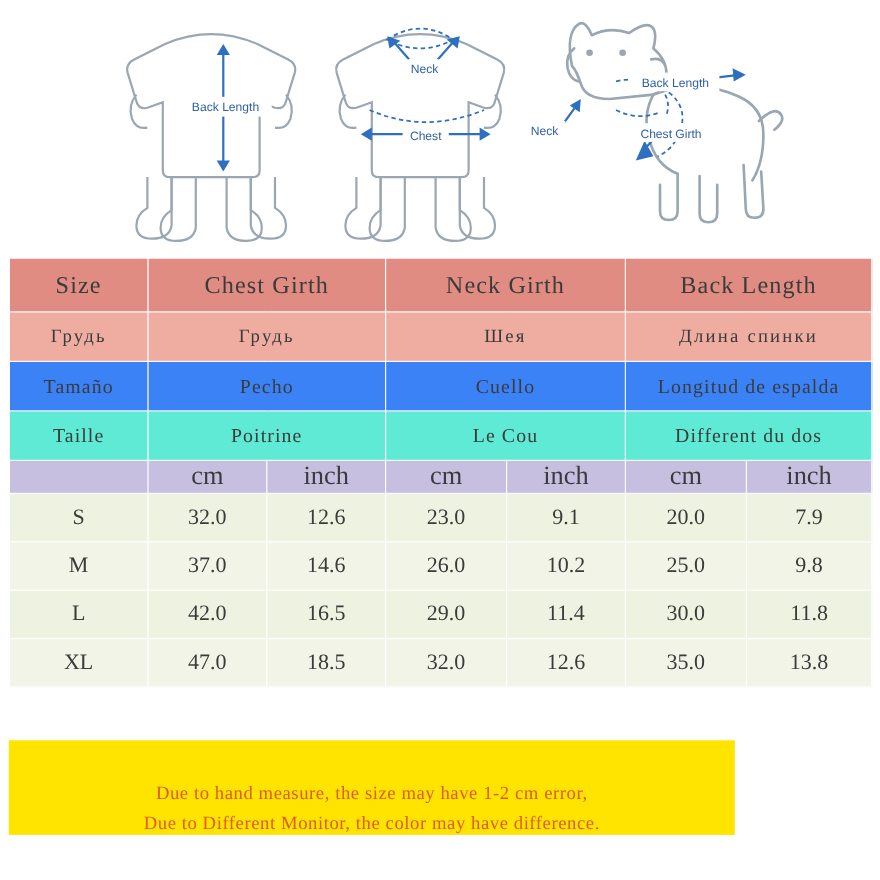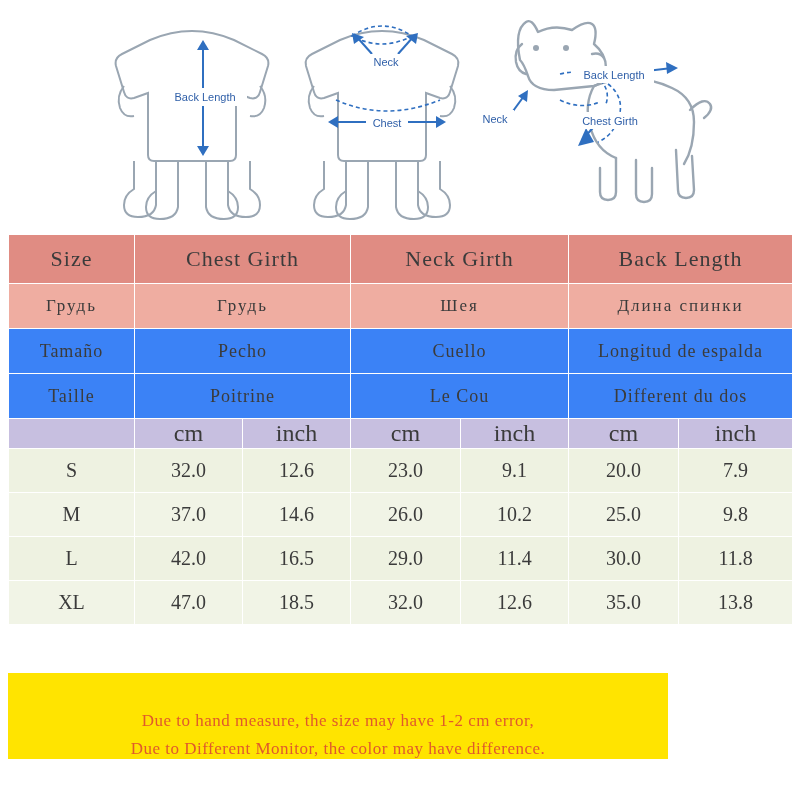--- a/index.html
+++ b/index.html
@@ -48,7 +48,7 @@
   .row-en td { height: 49px; font-size: 22px; background: #e08c83; color: #ffffff; letter-spacing: 1px; }
   .row-ru td { height: 45px; font-size: 17px; background: #efada1; color: #f7f7f7; letter-spacing: 2px; }
   .row-es td { height: 45px; font-size: 18px; background: #3b82f6; color: #5a5048; letter-spacing: 1px; }
-  .row-fr td { height: 45px; font-size: 18px; background: #3b82f6; color: #55483c; letter-spacing: 1px; }
+  .row-fr td { height: 45px; font-size: 18px; background: #5eead4; color: #55483c; letter-spacing: 1px; }
 
   
   .row-units td { height: 28px; font-size: 24px; background: #c7bfe0; color: #4a4458; }

